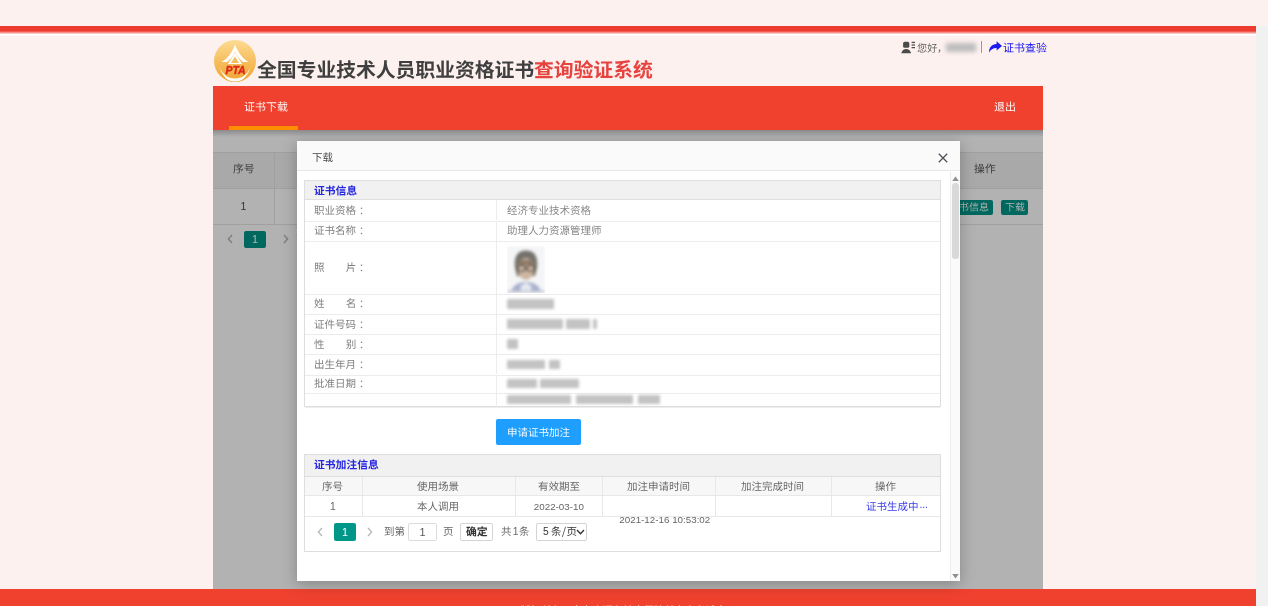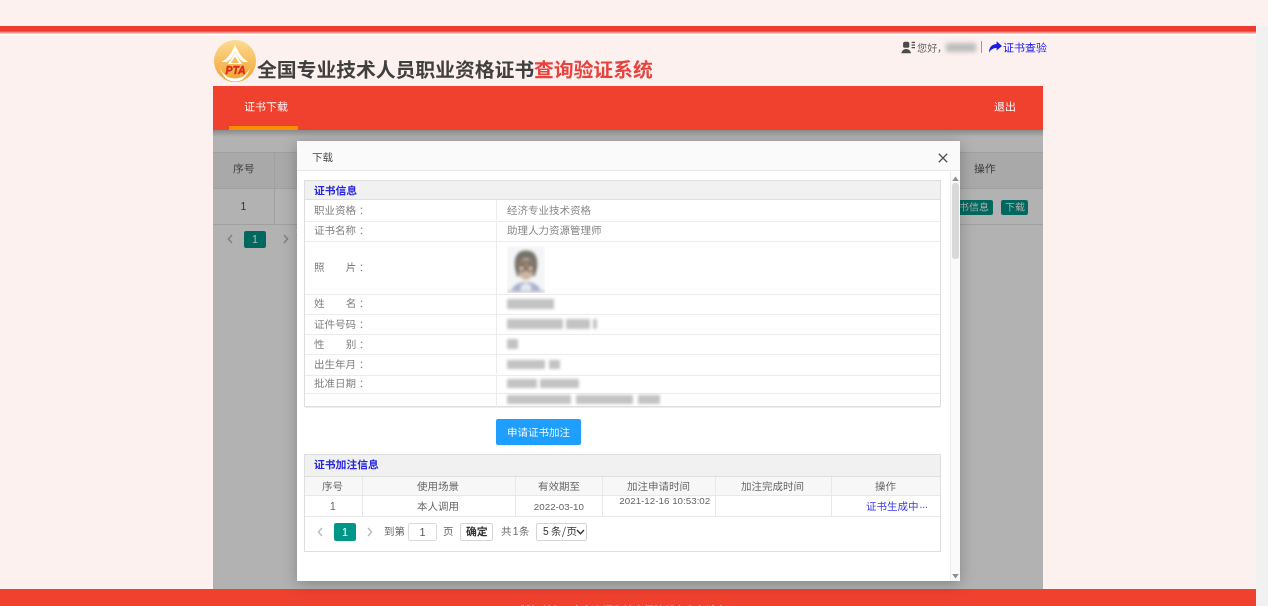--- a/index.html
+++ b/index.html
@@ -552,7 +552,7 @@
       </g>
     </svg>
     <div style="position:absolute;left:515.3px;top:470.1px;width:87.10000000000002px;height:20px;font:9.8px 'Liberation Sans',sans-serif;color:#666;display:flex;align-items:center;justify-content:center;">2022-03-10</div>
-    <div style="position:absolute;left:608.4px;top:464px;width:112.80000000000007px;height:20px;font:9.8px 'Liberation Sans',sans-serif;color:#666;display:flex;align-items:center;justify-content:center;">2021-12-16 10:53:02</div>
+    <div style="position:absolute;left:608.4px;top:483px;width:112.80000000000007px;height:20px;font:9.8px 'Liberation Sans',sans-serif;color:#666;display:flex;align-items:center;justify-content:center;">2021-12-16 10:53:02</div>
     <svg style="position:absolute;left:866.4px;top:471.6px;overflow:visible" width="52.5" height="14.7">
       <g fill="#3a3af0" transform="translate(0,12.18) scale(0.010500,-0.010500)">
         <use href="#g41" x="0"></use>

